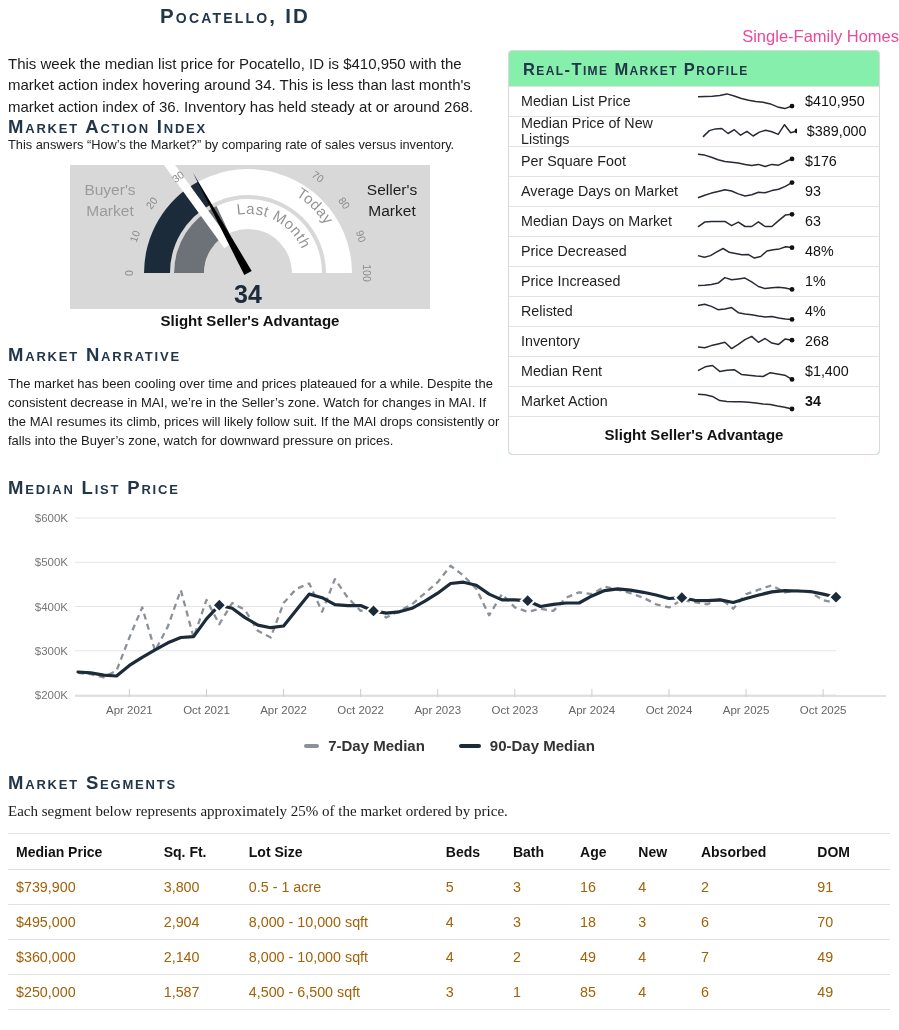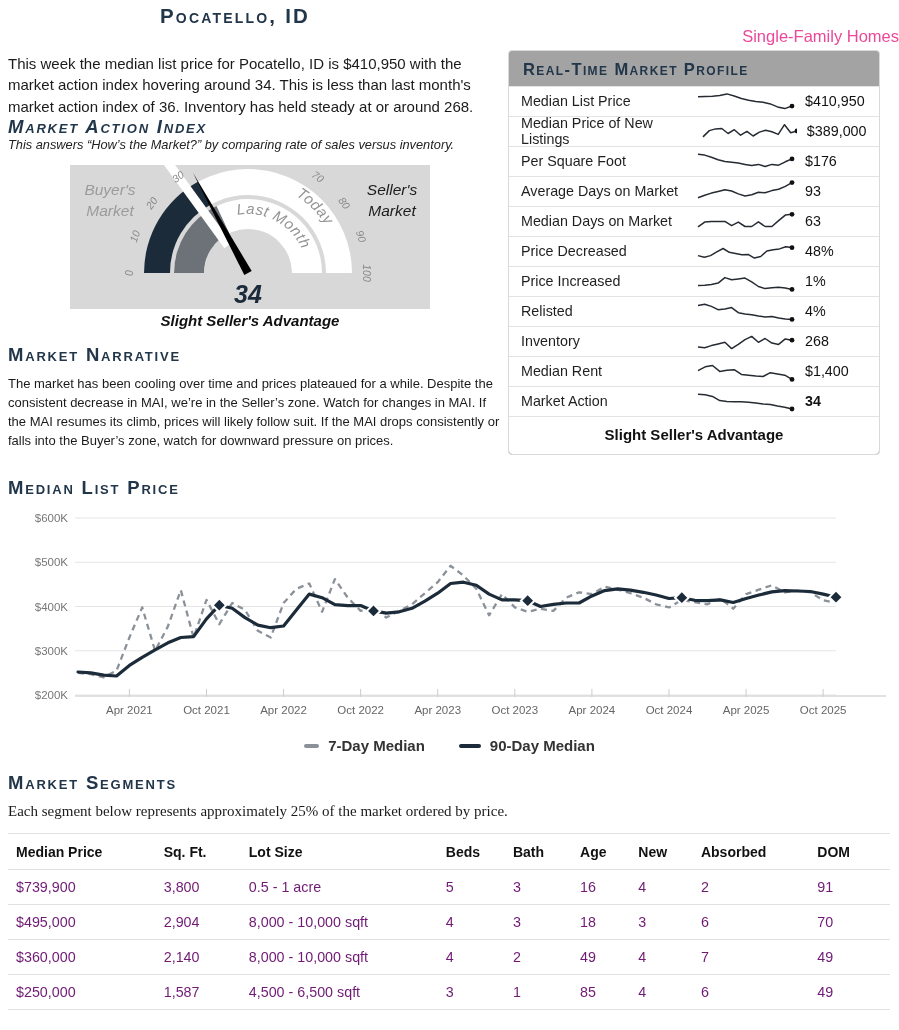--- a/index.html
+++ b/index.html
@@ -43,7 +43,7 @@
 
   .profile {
     position: absolute; top: 50px; left: 508px; width: 372px;
-    border: 1px solid #d9d9d9; border-radius: 4px; background: #a3a3a3;
+    border: 1px solid #d9d9d9; border-radius: 4px; background: #86efac;
   }
   .profile-heading { padding: 9px 14px 7px; font-size: 16.5px; letter-spacing: 1.4px; }
   .prow {

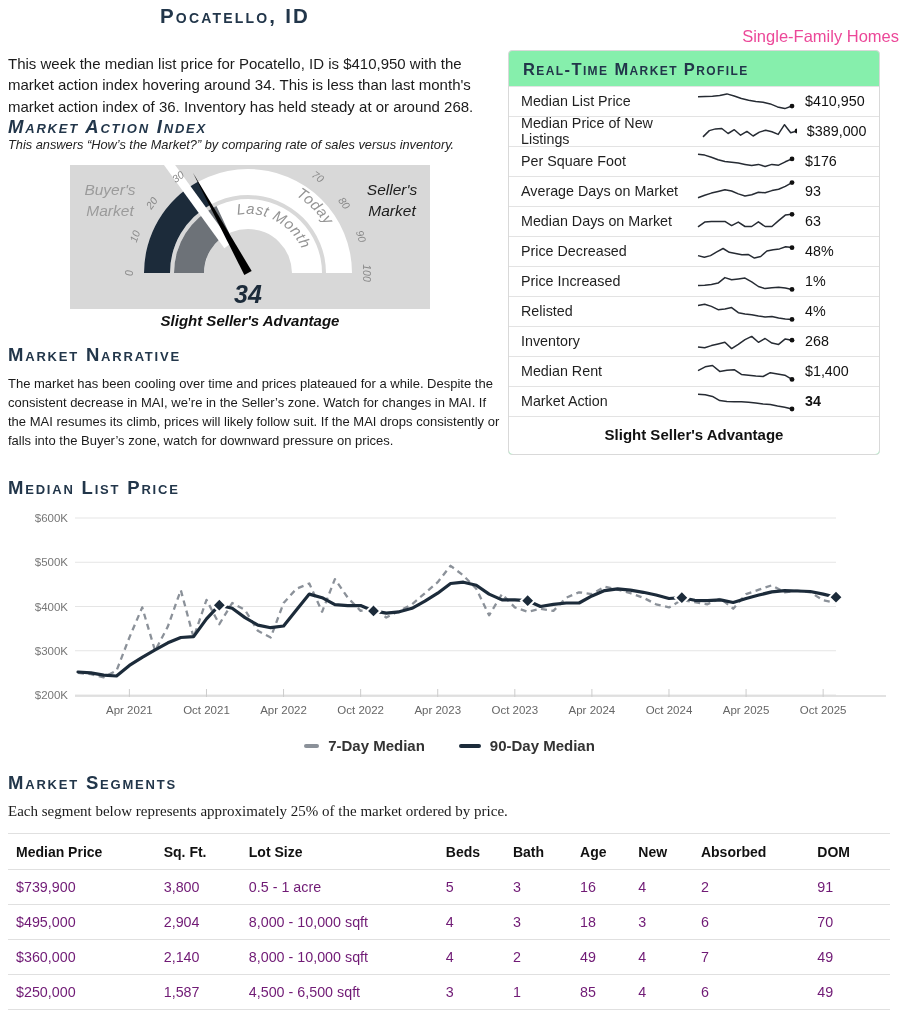--- a/index.html
+++ b/index.html
@@ -32,7 +32,7 @@
     font-size: 15px; line-height: 1.42; color: #1b1b1b;
   }
 
-  .mai { position: absolute; top: 116px; left: 8px; width: 492px; font-style: italic; }
+  .mai { position: absolute; top: 116px; left: 8px; width: 492px; }
   .mai-desc { font-size: 12.8px; color: #222; }
   .gauge-wrap { margin: 13px 0 0 62px; width: 360px; height: 144px; }
   .gauge-wrap svg { display: block; overflow: hidden; }

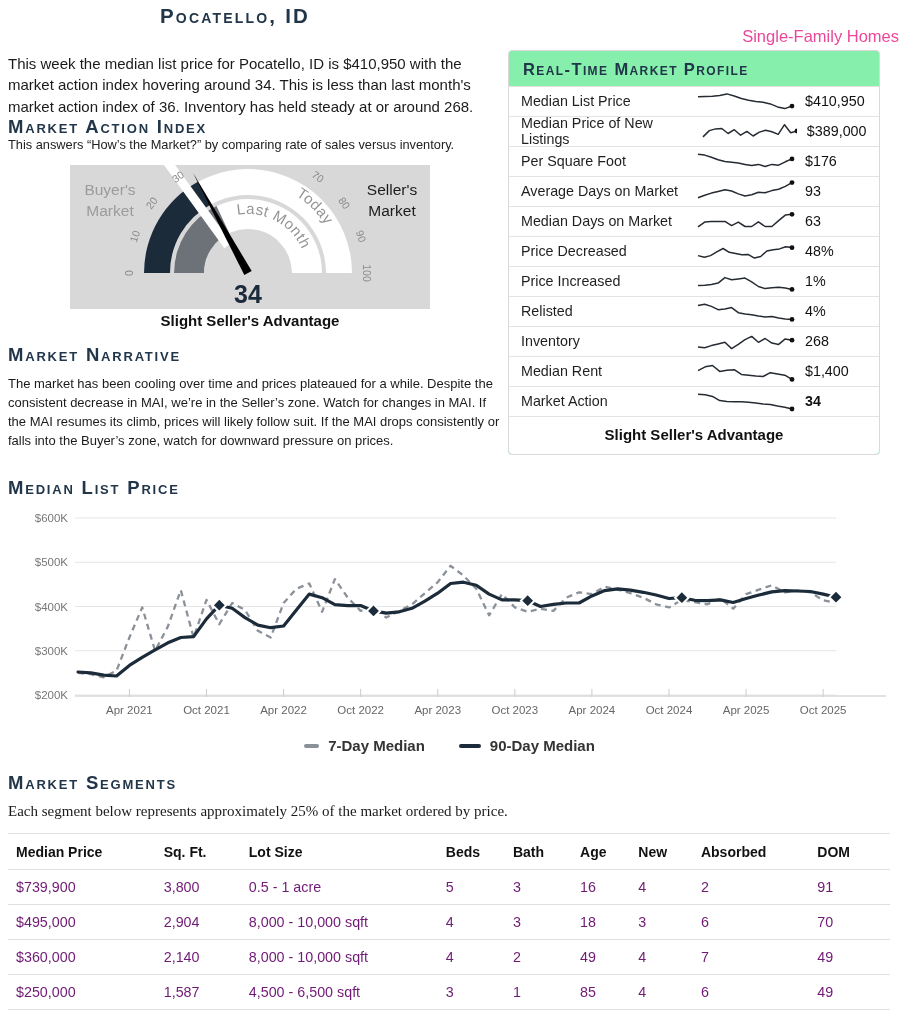--- a/index.html
+++ b/index.html
@@ -77,7 +77,7 @@
     padding: 10px 4px 9px 8px; border-top: 1px solid #e0e0e0; border-bottom: 1px solid #e0e0e0;
   }
   .segments td {
-    font-size: 14.3px; color: #701a75; padding: 9px 4px 9px 8px;
+    font-size: 14.3px; color: #a16207; padding: 9px 4px 9px 8px;
     border-bottom: 1px solid #e0e0e0;
   }
   .segments th:nth-child(1), .segments td:nth-child(1) { width: 16.5%; }

